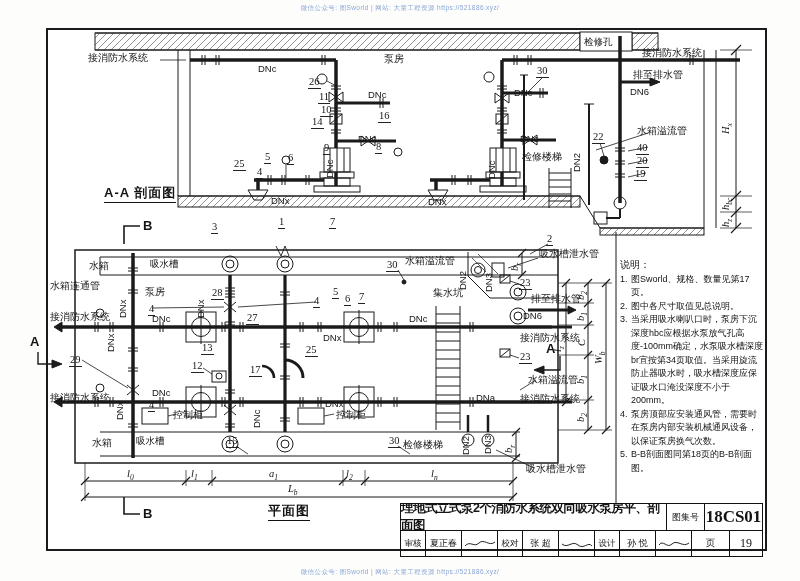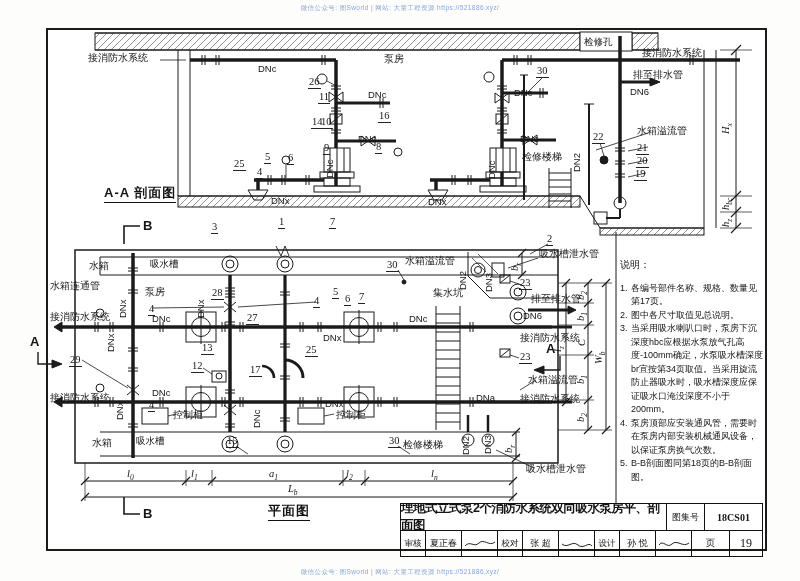--- a/index.html
+++ b/index.html
@@ -399,7 +399,7 @@
 
 <div class="callout" style="left:308px;top:76px">26</div>
 <div class="callout" style="left:318px;top:91px">11</div>
-<div class="callout" style="left:320px;top:116px">10</div>
+<div class="callout" style="left:320px;top:104px">10</div>
 <div class="callout" style="left:311px;top:116px">14</div>
 <div class="callout" style="left:378px;top:110px">16</div>
 <div class="callout" style="left:323px;top:142px">9</div>

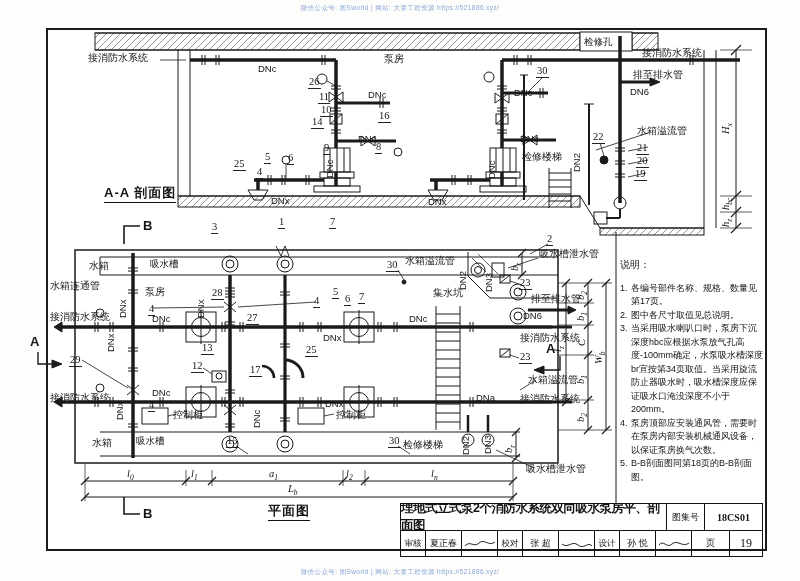--- a/index.html
+++ b/index.html
@@ -413,7 +413,7 @@
 <div class="callout" style="left:211px;top:221px">3</div>
 <div class="callout" style="left:536px;top:65px">30</div>
 <div class="callout" style="left:592px;top:131px">22</div>
-<div class="callout" style="left:636px;top:142px">21</div>
+<div class="callout" style="left:636px;top:142px">40</div>
 <div class="callout" style="left:636px;top:155px">20</div>
 <div class="callout" style="left:634px;top:168px">19</div>
 

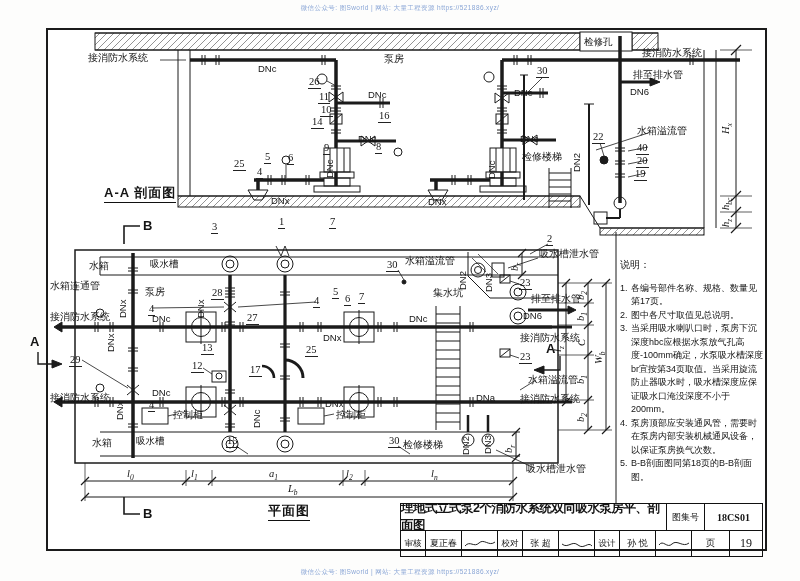--- a/index.html
+++ b/index.html
@@ -24,7 +24,7 @@
   
   #notes{position:absolute;left:620px;top:258px;width:143px;font-size:9px;
          line-height:13.5px;}
-  #notes .hd{font-size:10px;margin-bottom:10px;}
+  #notes .hd{font-size:10px;margin-bottom:1px;}
   .note-item{display:flex;}
   .note-item .no{width:11px;flex:none;}
   .note-item .tx{flex:1;}

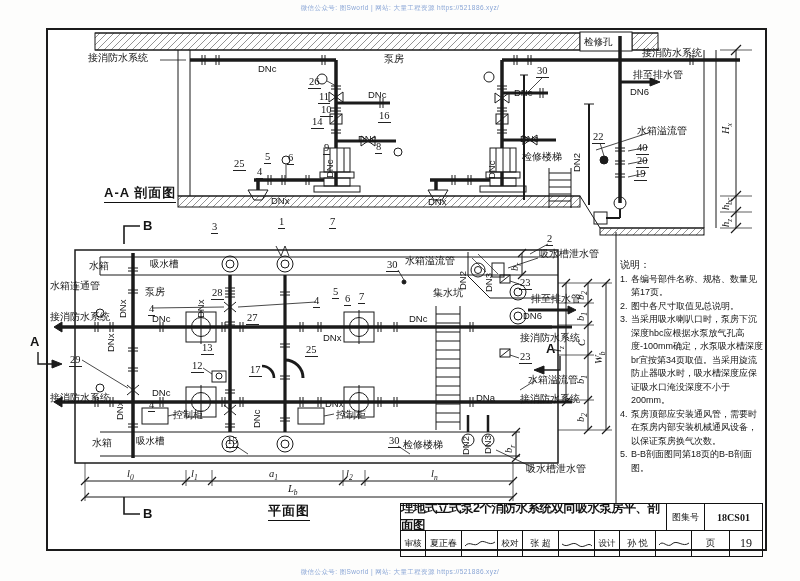--- a/index.html
+++ b/index.html
@@ -507,7 +507,7 @@
   <div class="hd">说明：</div>
   <div class="note-item">
     <span class="no">1.</span>
-    <span class="tx">各编号部件名称、规格、数量见第17页。</span>
+    <span class="tx">图Sworld、规格、数量见第17页。</span>
     </div>
   <div class="note-item">
     <span class="no">2.</span>

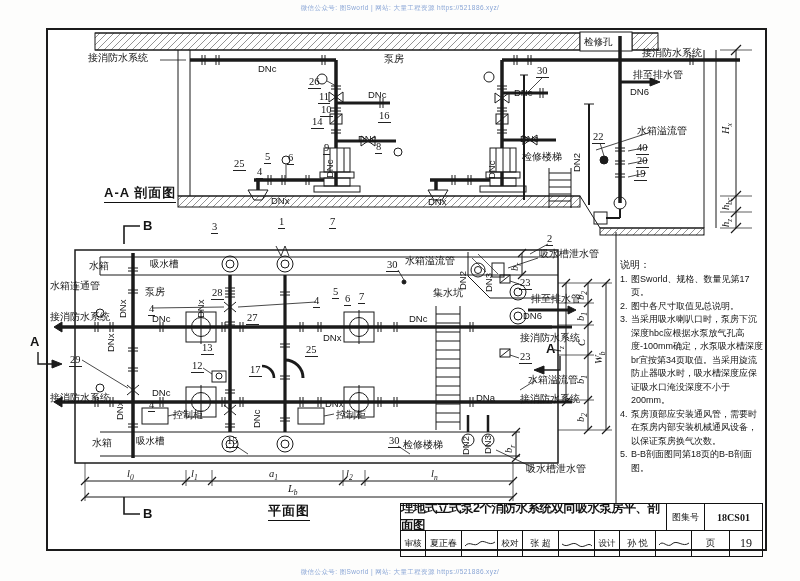--- a/index.html
+++ b/index.html
@@ -38,7 +38,7 @@
   .cell:last-child{border-right:none;}
   #tb .ttl{width:266px;font-weight:bold;font-size:12.5px;letter-spacing:-.5px;}
   #tb .al{width:38px;font-size:9px;}
-  #tb .an{flex:1;font-size:10px;font-family:"Liberation Serif",serif;font-weight:bold;}
+  #tb .an{flex:1;font-size:17px;font-family:"Liberation Serif",serif;font-weight:bold;}
   #tb .k{font-size:8.5px;width:25px;}
   #tb .nm{font-size:9px;width:36px;}
   #tb .sg{width:36px;}

